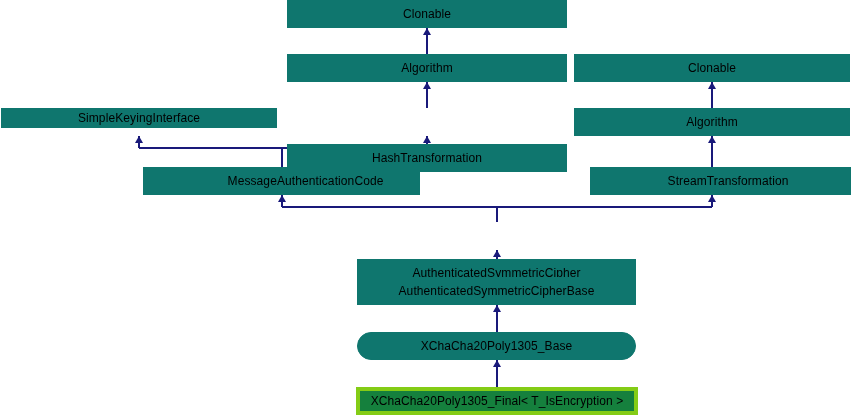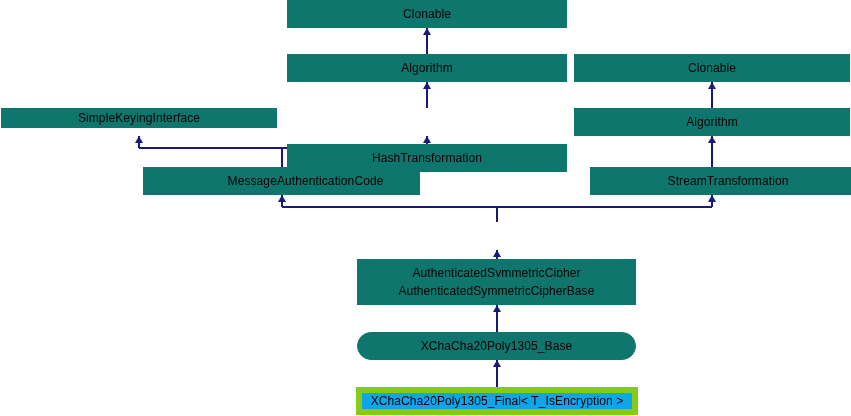--- a/index.html
+++ b/index.html
@@ -26,8 +26,8 @@
     letter-spacing:0.1px;
   }
   .node.current{
-    background:#0ea5e9;
-    border:6px solid #84cc16;
+    background:#15803d;
+    border:4px solid #84cc16;
     justify-content:center;
   }
   .node .label{

